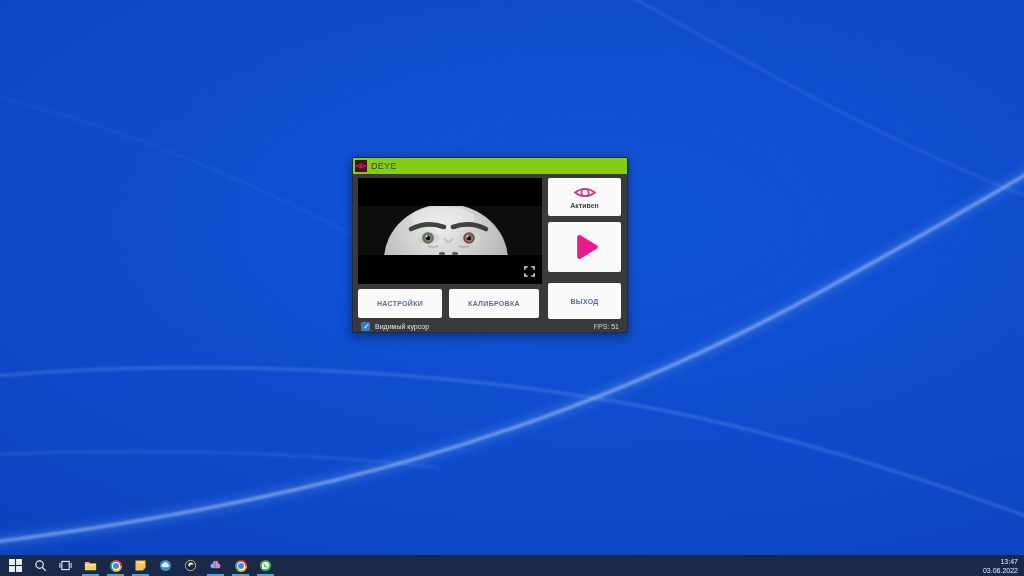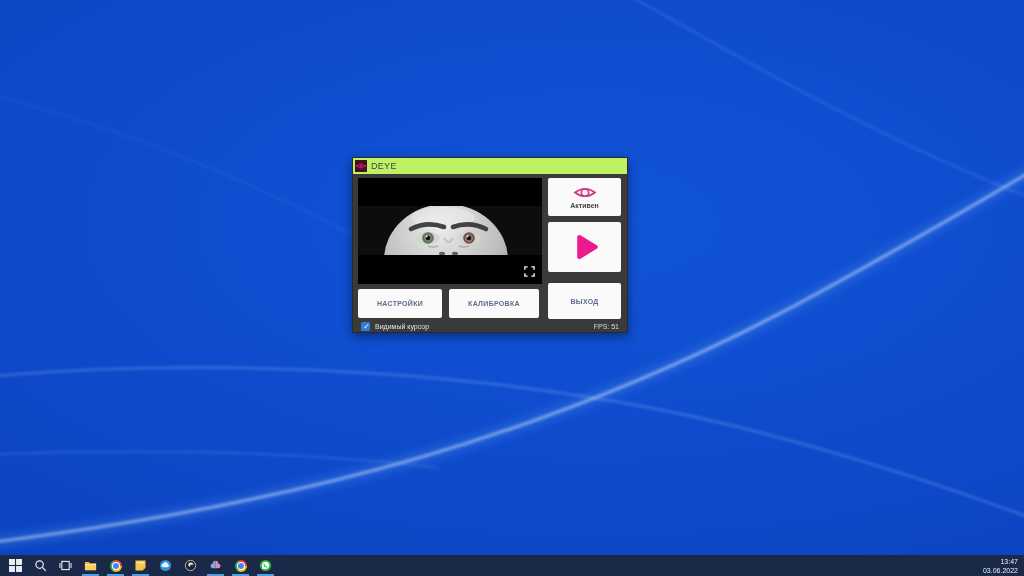--- a/index.html
+++ b/index.html
@@ -15,7 +15,7 @@
   .app-window{position:absolute;left:352px;top:157px;width:276px;height:176px;
     background:#3a3a3a;border:1px solid #2a2a2a;box-sizing:border-box;
     box-shadow:0 3px 10px rgba(0,0,20,.45);}
-  .title-bar{position:absolute;left:0;top:0;right:0;height:16px;background:#bef264;
+  .title-bar{position:absolute;left:0;top:0;right:0;height:16px;background:#84cc16;
     display:flex;align-items:center;gap:4px;padding-left:2px;box-sizing:border-box;}
   .title-bar .logo{width:12px;height:12px;display:block;}
   .title-text{font-size:9px;color:#3f3f3f;letter-spacing:.3px;}

